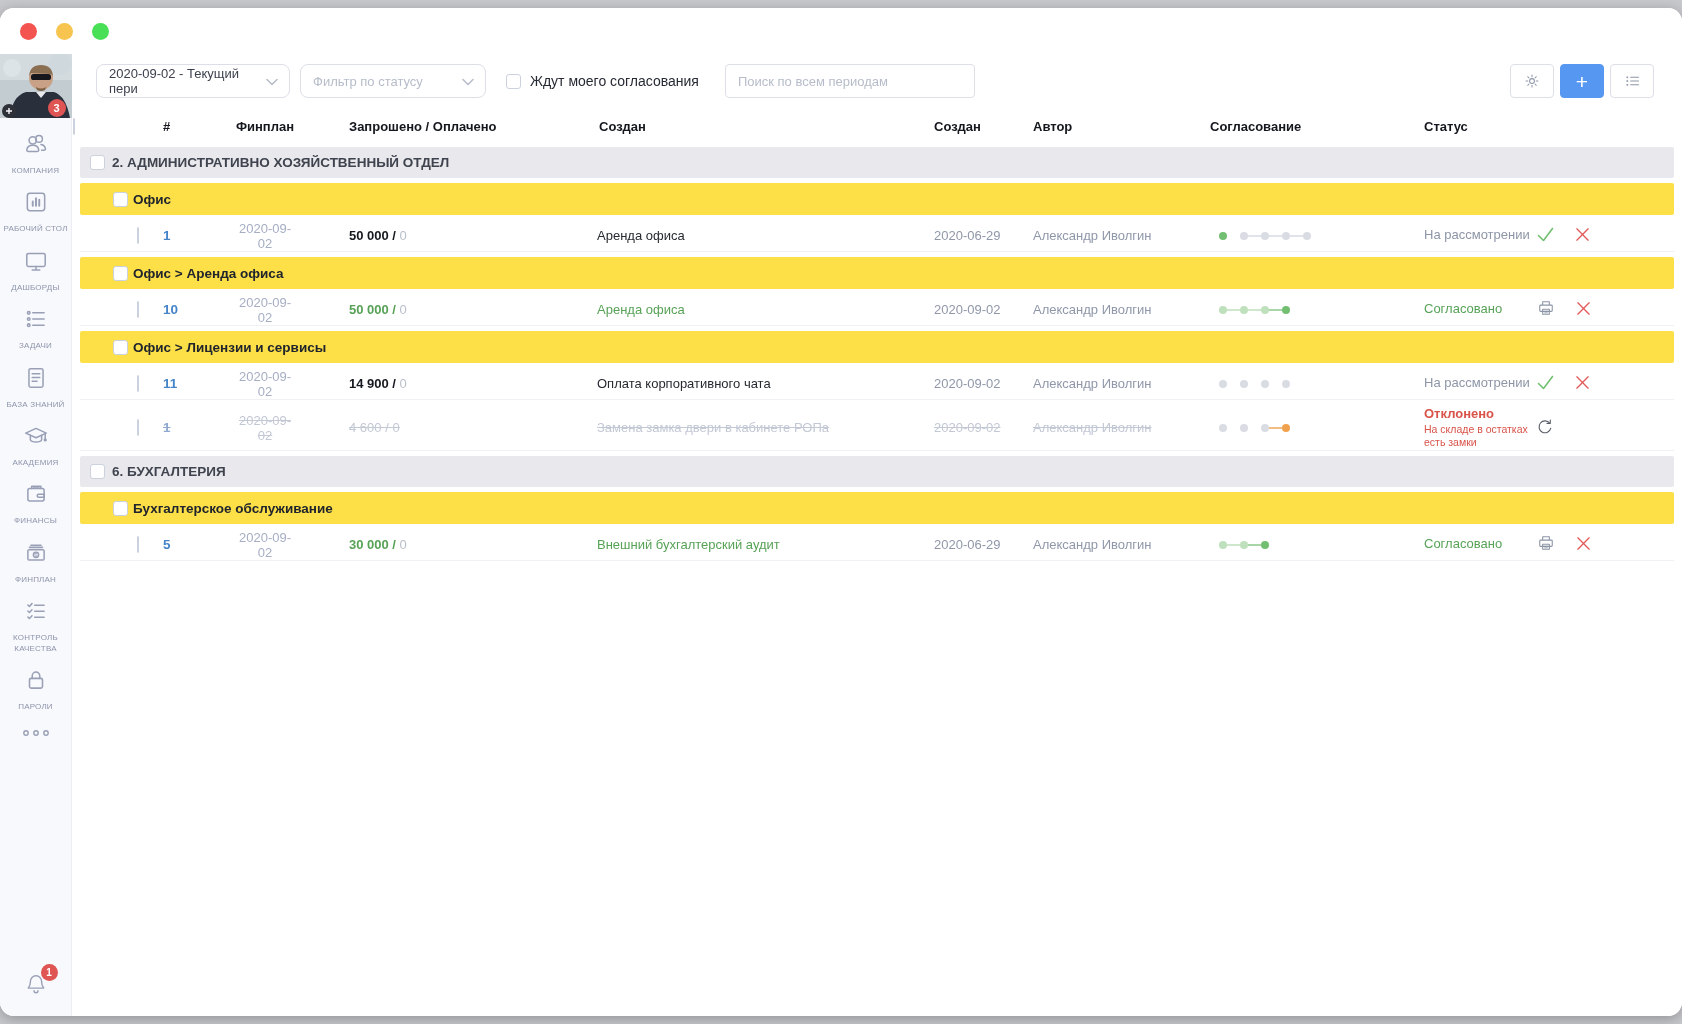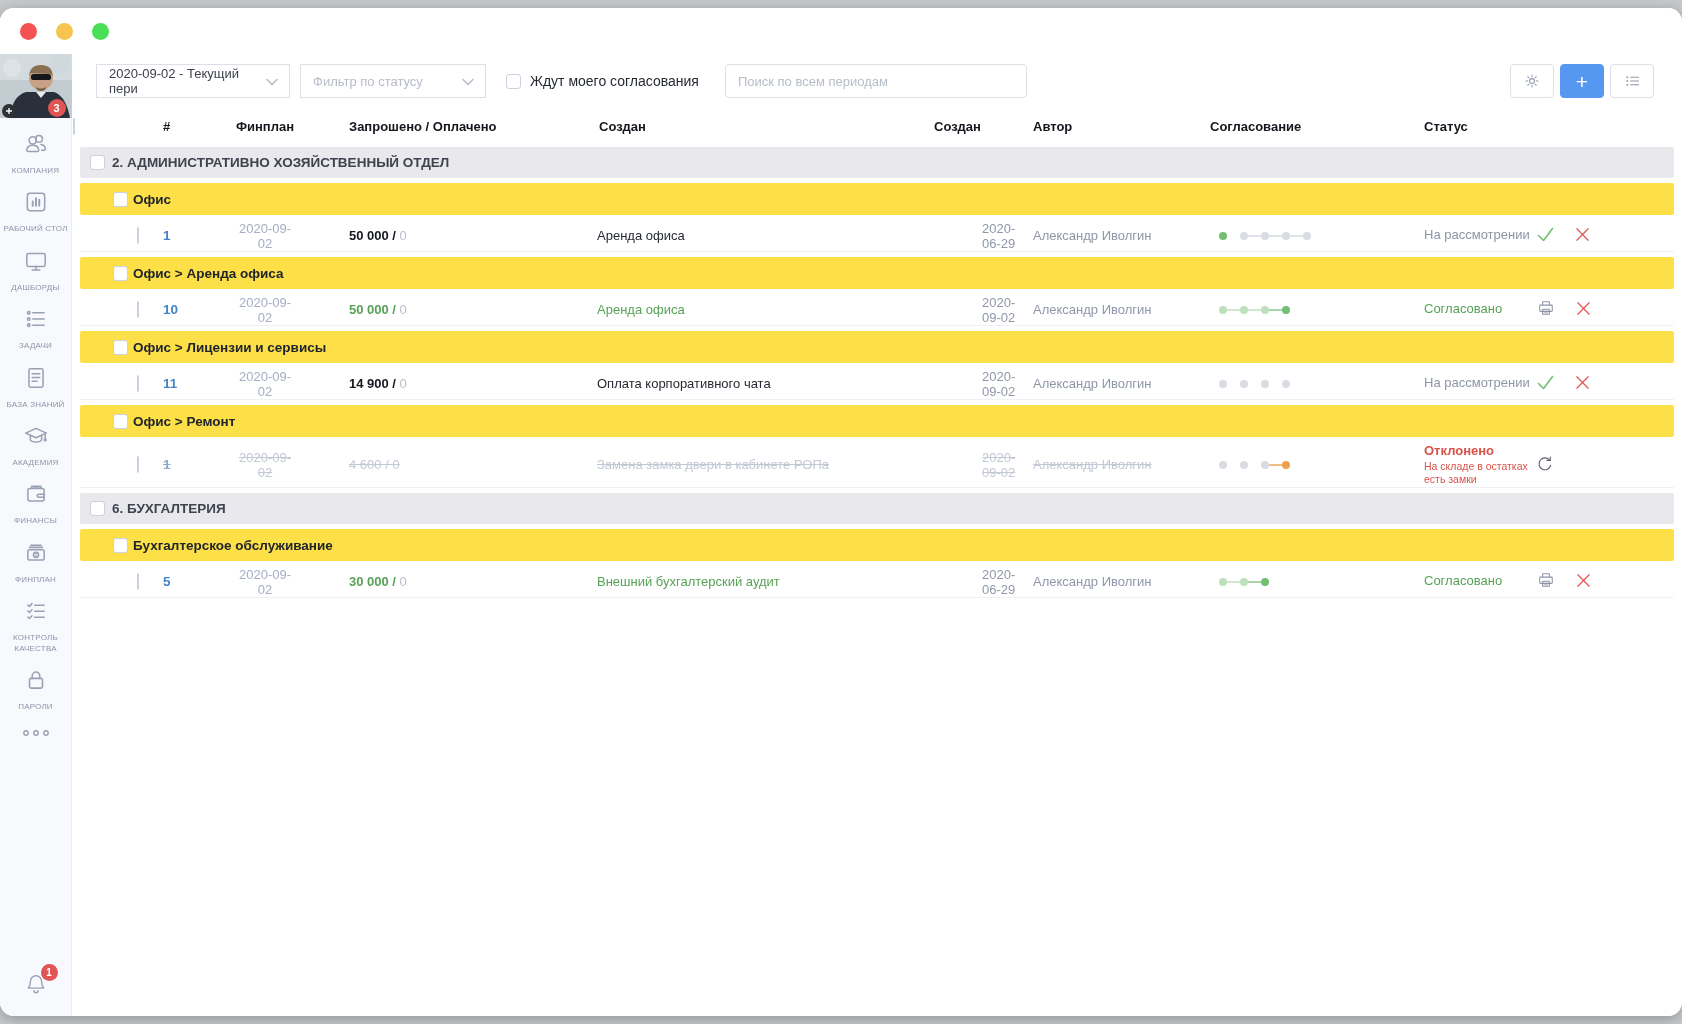--- a/index.html
+++ b/index.html
@@ -56,7 +56,7 @@
 
   .toolbar { flex:0 0 34px; height:34px; margin:10px 28px 0 24px; display:flex; align-items:center; }
   .select {
-    height:34px; border:1px solid #dcdfe7; border-radius:0; background:#fff;
+    height:34px; border:1px solid #dcdfe7; border-radius:8px; background:#fff;
     display:flex; align-items:center; justify-content:space-between;
     padding:0 11px 0 12px; font-size:13px; color:#3c414d; cursor:pointer;
   }

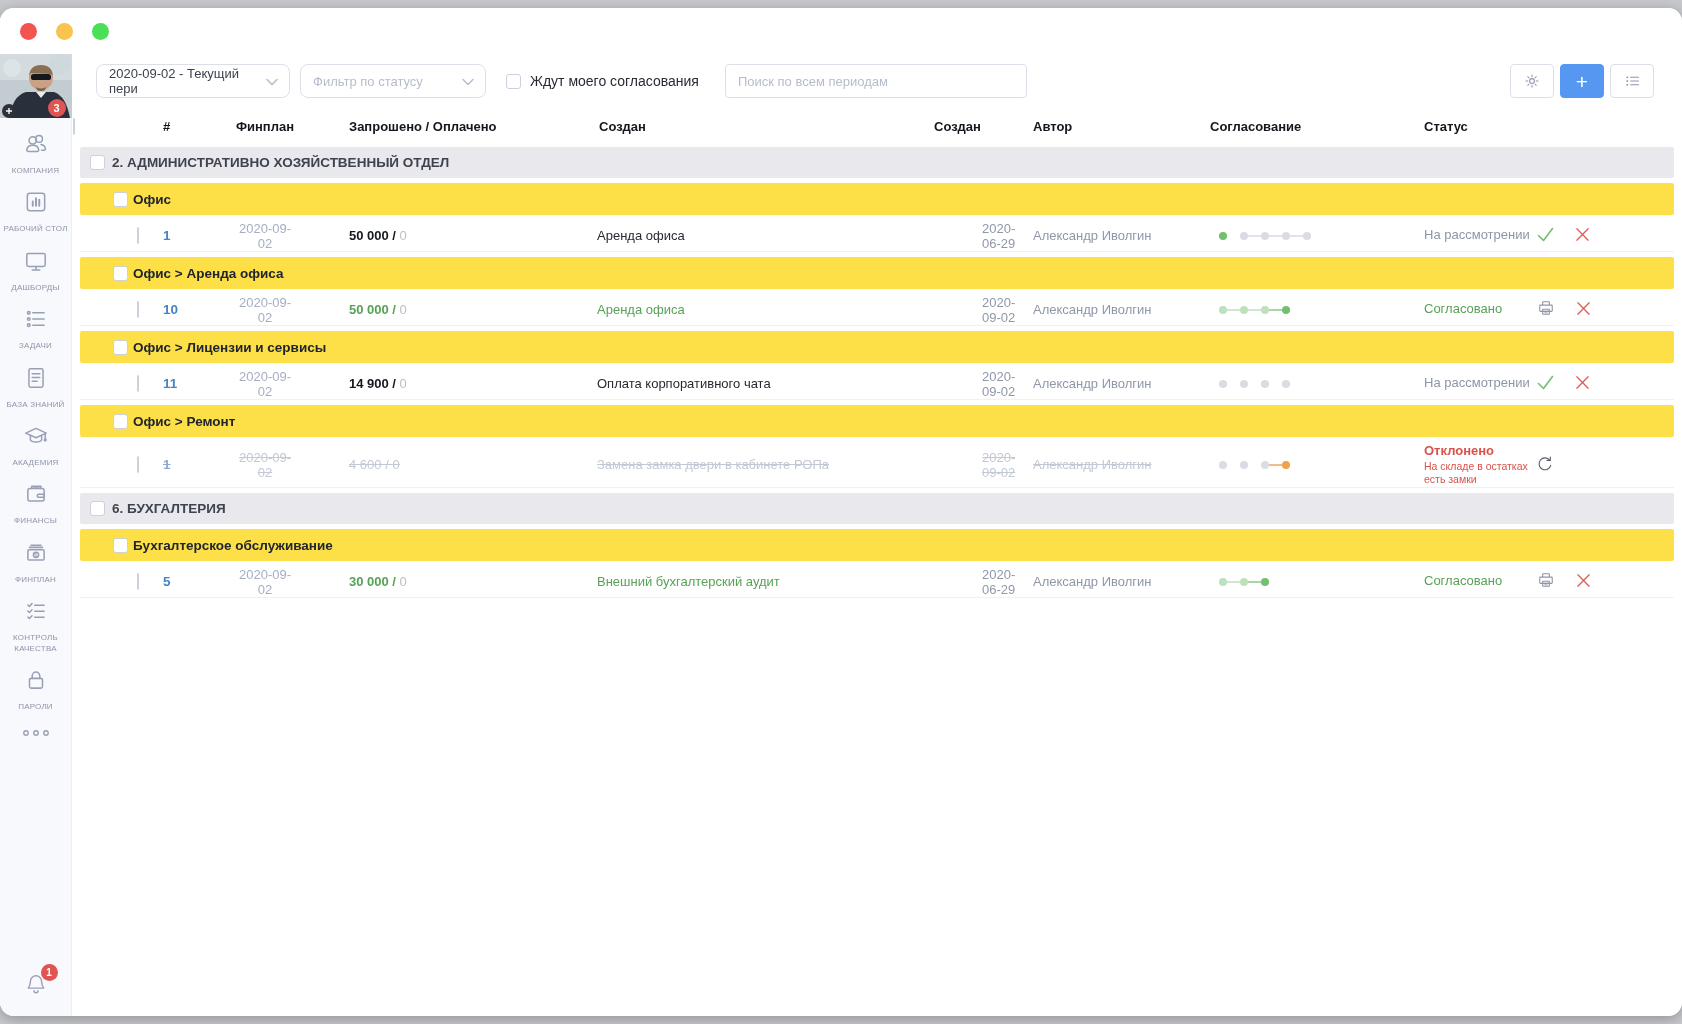--- a/index.html
+++ b/index.html
@@ -71,7 +71,7 @@
   .await-cb { margin-left:20px; }
   .await-label { font-weight:normal; font-size:14px; color:#262a33; margin-left:9px; white-space:nowrap; }
   .search {
-    width:302px; height:34px; margin-left:26px; border:1px solid #dcdfe7; border-radius:4px;
+    width:250px; height:34px; margin-left:26px; border:1px solid #dcdfe7; border-radius:4px;
     padding:0 12px; font-size:13px; color:#3c414d; outline:none;
     font-family:"Liberation Sans", sans-serif;
   }

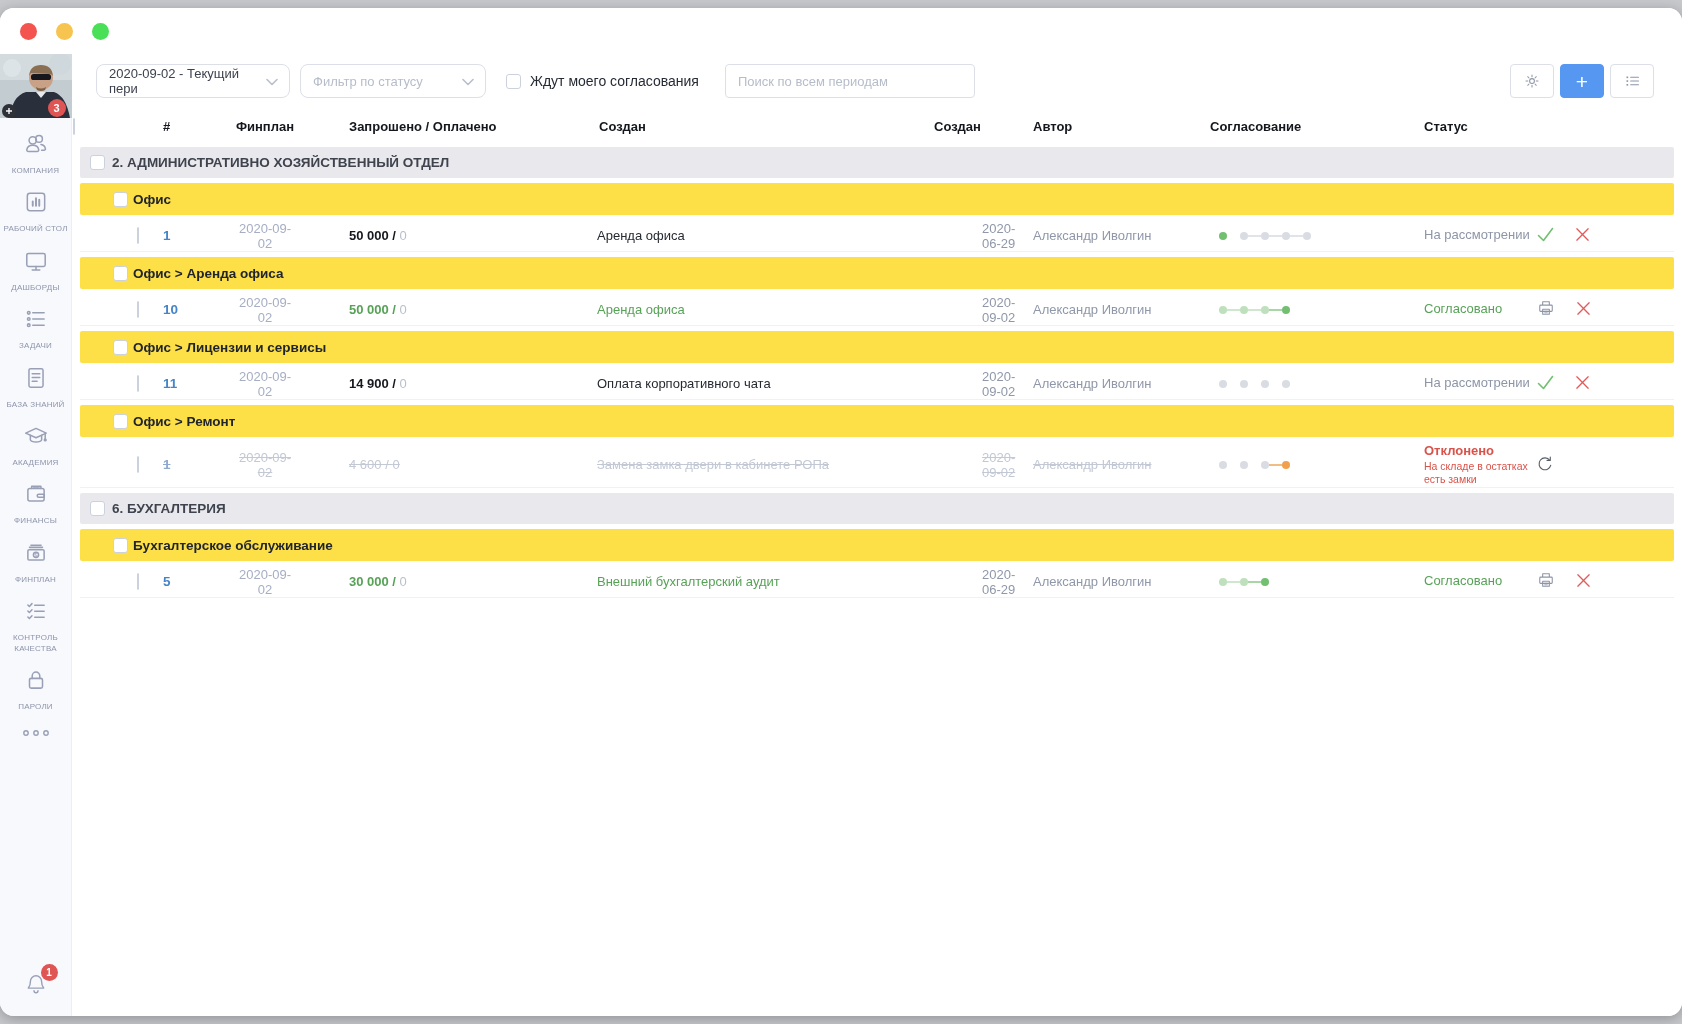--- a/index.html
+++ b/index.html
@@ -126,7 +126,7 @@
   .c-amount { padding-left:51px; font-weight:bold; color:#15181e; white-space:nowrap; }
   .c-amount .zero { color:#b9bfca; font-weight:normal; }
   .c-request { color:#262a31; }
-  .c-created { padding-left:2px; color:#8f97a9;margin-left:48px; }
+  .c-created { padding-left:2px; color:#8f97a9; }
   .c-author { padding-left:2px; color:#8f97a9; }
   .c-approval { padding-left:9px; display:flex; align-items:center; }
   .c-status { line-height:1.25; }

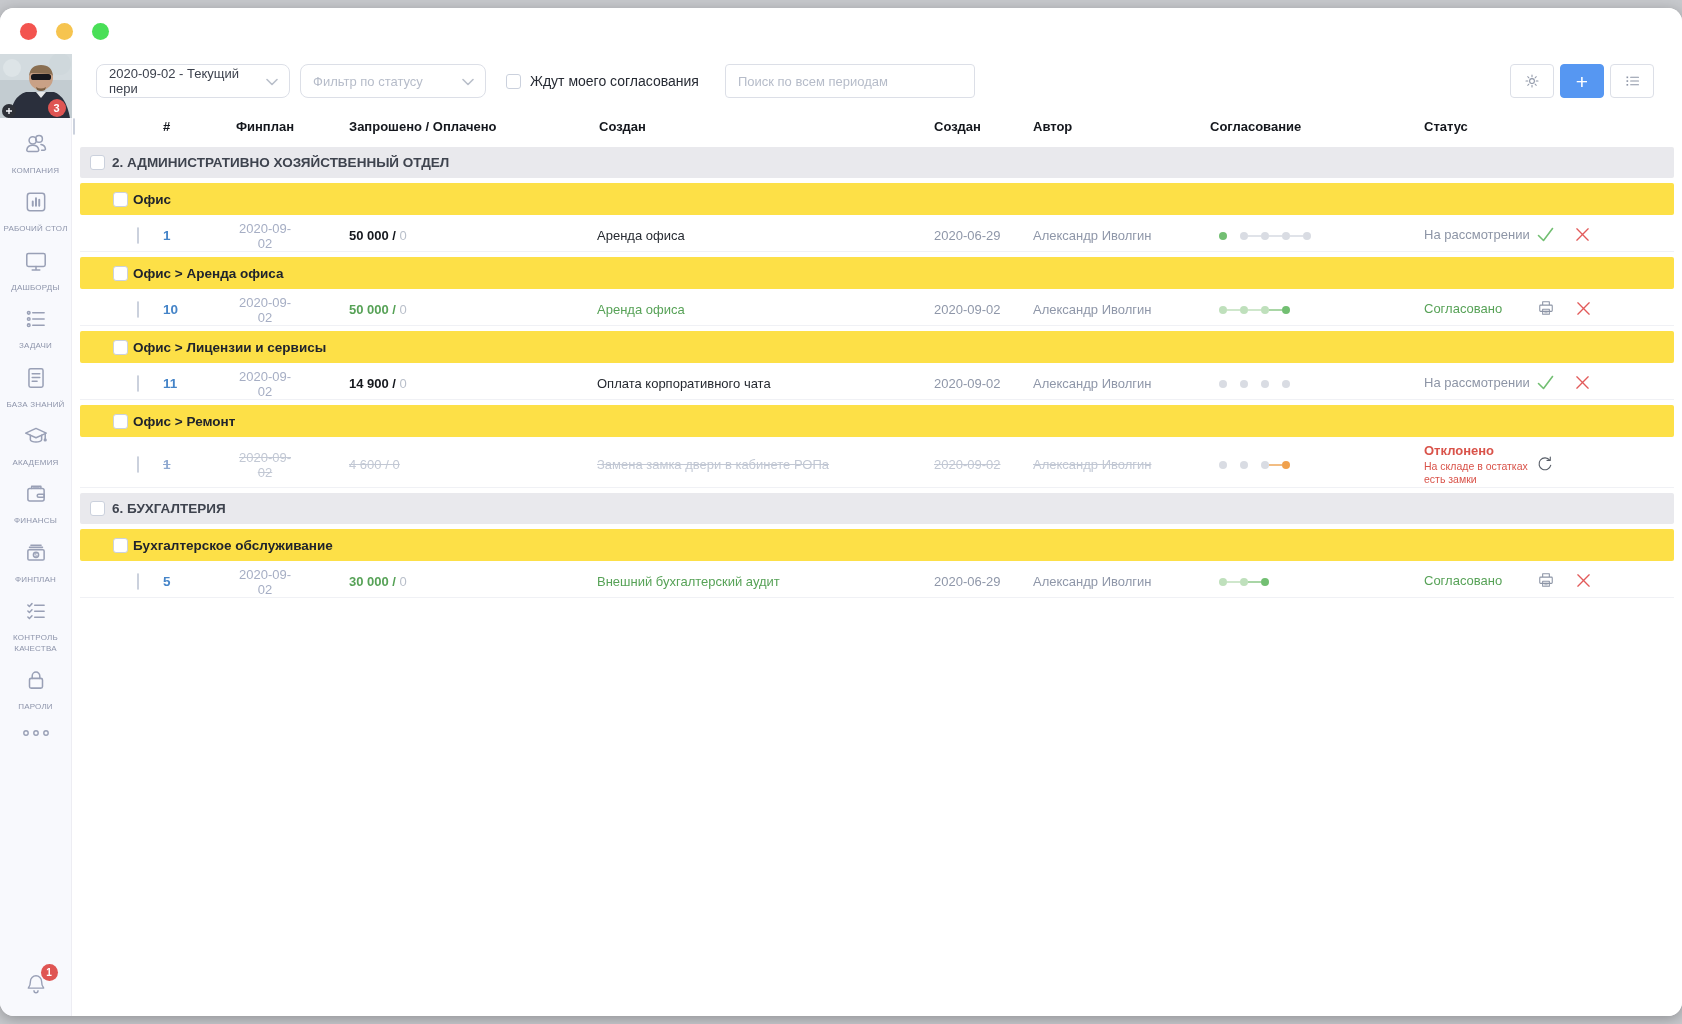--- a/index.html
+++ b/index.html
@@ -480,10 +480,6 @@
               </div>
               <div></div>
             </div>
-            <div class="subgroup-row">
-              <span class="cb"></span>
-              <span class="g-label">Офис &gt; Ремонт</span>
-            </div>
             <div class="data-row rejected tall">
               <div><span class="cb"></span></div>
               <div class="c-num">1</div>

